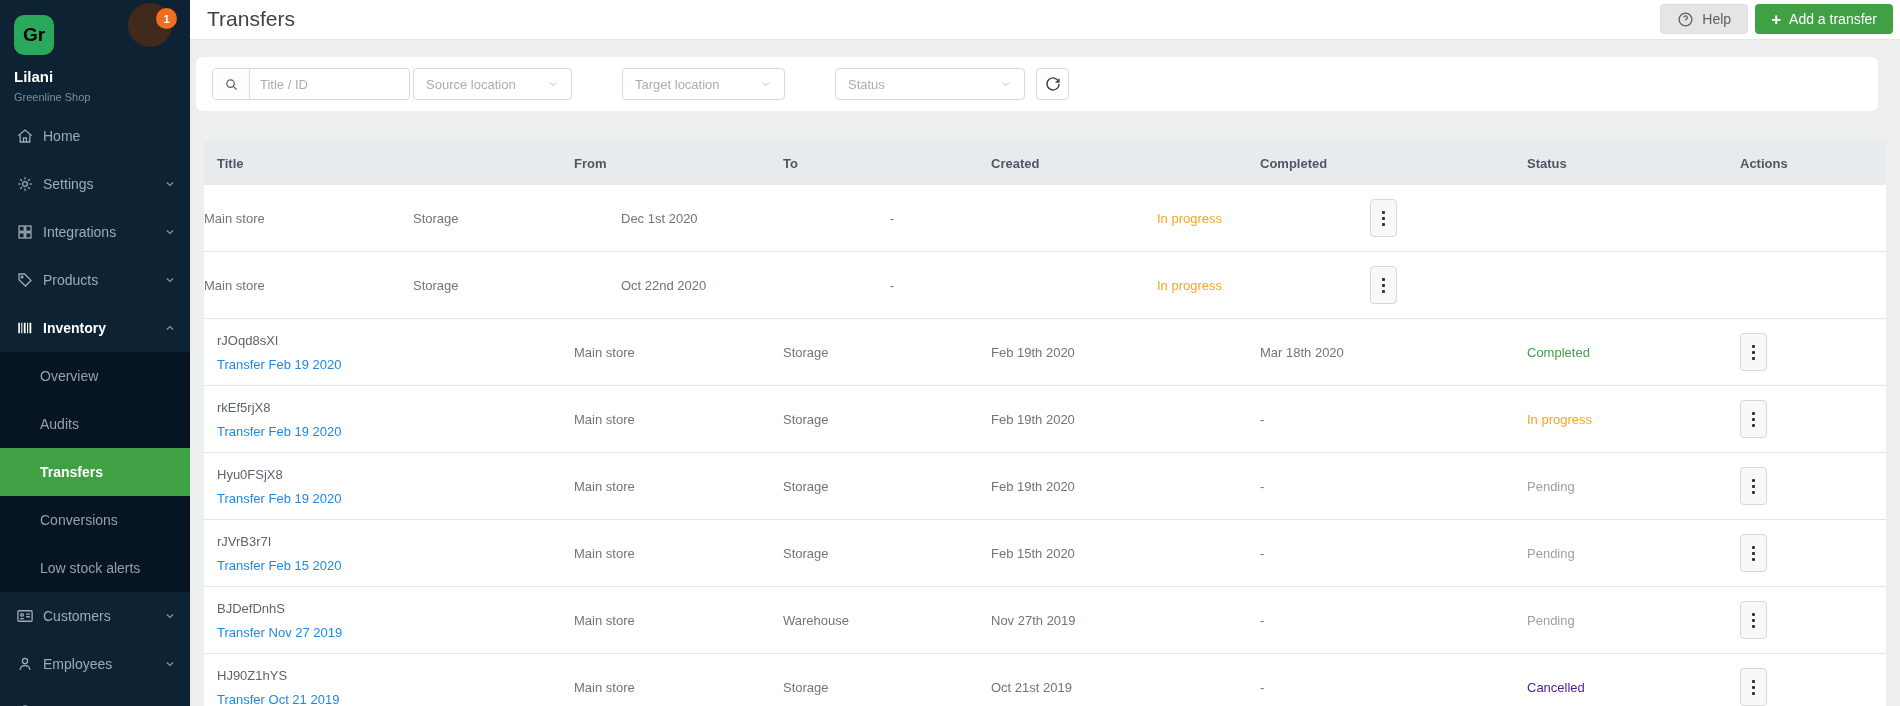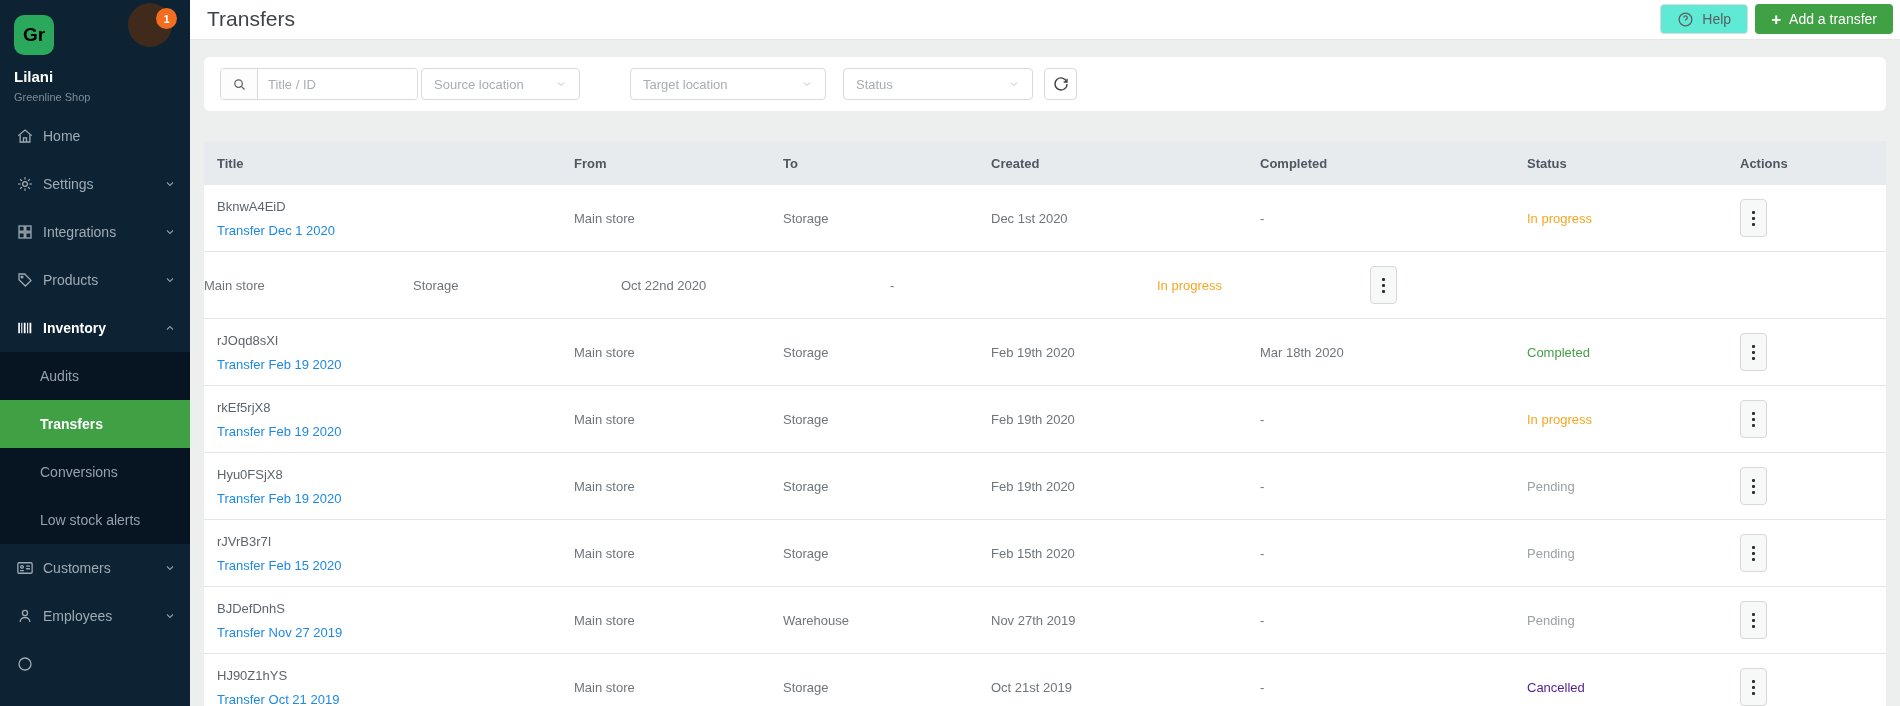--- a/index.html
+++ b/index.html
@@ -64,7 +64,7 @@
     align-items: center; gap: 8px; padding: 0 16px; cursor: pointer; border: none;
     font-family: "Liberation Sans", sans-serif;
   }
-  .btn-help { background: #5eead4; border: 1px solid #dcdcdc; color: #5b5f63; }
+  .btn-help { background: #e5e5e5; border: 1px solid #dcdcdc; color: #5b5f63; }
   .btn-add { background: #3fa044; color: #ffffff; }
   .plus-glyph { font-size: 17px; font-weight: bold; line-height: 1; }
 

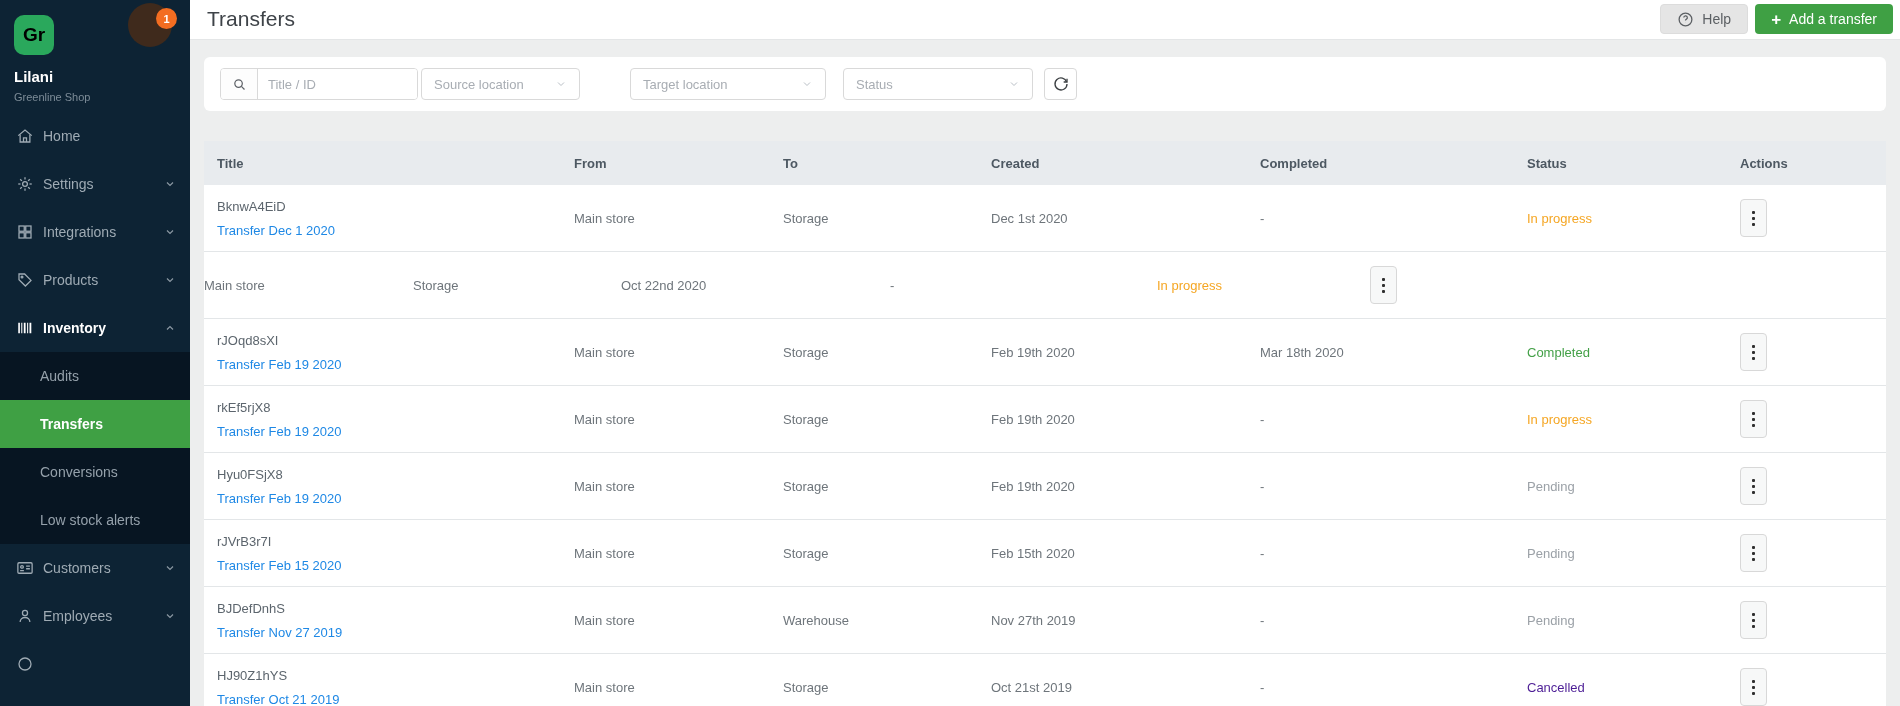--- a/index.html
+++ b/index.html
@@ -70,7 +70,7 @@
 
   
   .filter-panel {
-    position: absolute; left: 204px; top: 57px; width: 1682px; height: 54px;
+    position: absolute; left: 196px; top: 57px; width: 1682px; height: 54px;
     background: #ffffff; border-radius: 6px;
   }
   .search-group {

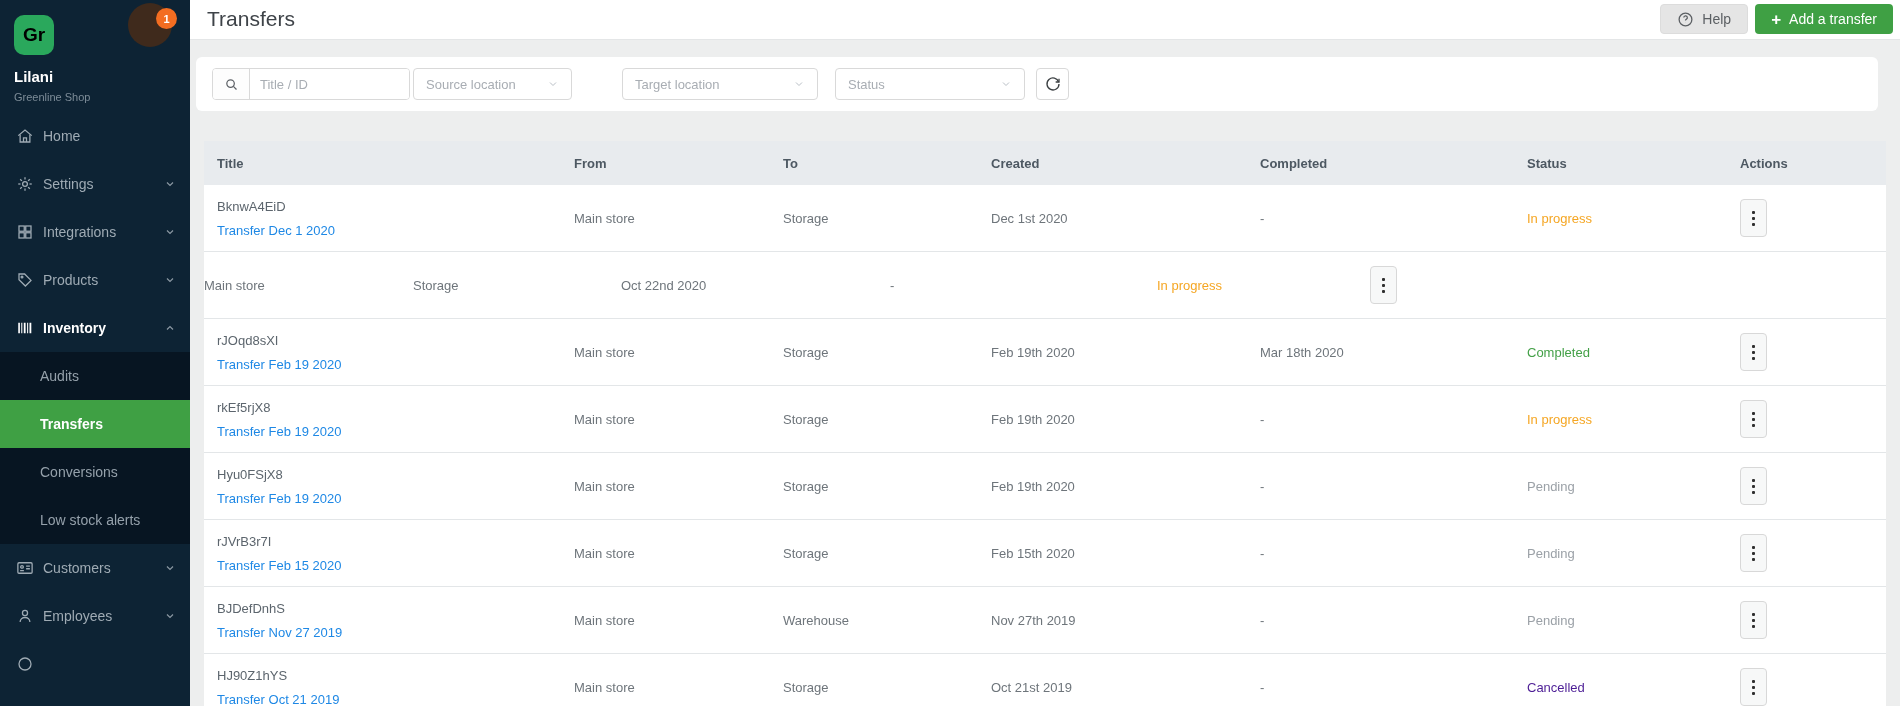--- a/index.html
+++ b/index.html
@@ -93,7 +93,7 @@
     padding: 0 12px; color: #a8adb3; font-size: 13px; background: #fff; cursor: pointer;
   }
   .sel-source { left: 217px; width: 159px; }
-  .sel-target { left: 426px; width: 196px; }
+  .sel-target { left: 426px; width: 163px; }
   .sel-status { left: 639px; width: 190px; }
   .refresh-btn {
     position: absolute; left: 840px; top: 11px; width: 33px; height: 32px;

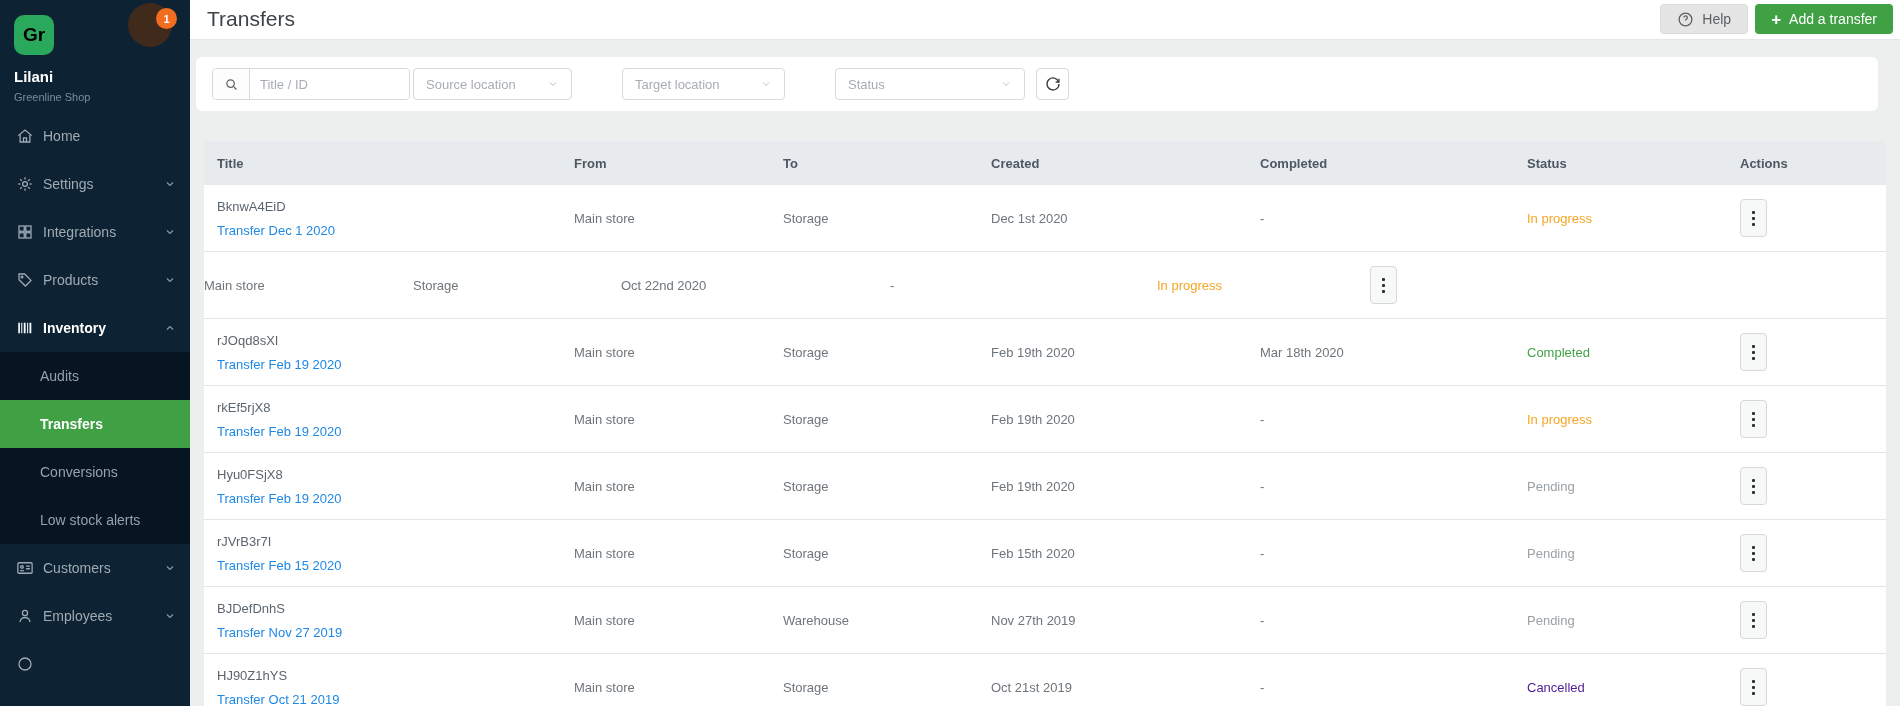--- a/index.html
+++ b/index.html
@@ -362,10 +362,6 @@
   </div>
   <div class="tbody">
   <div class="tr">
-    <div class="td col-title">
-      <div class="row-id">BknwA4EiD</div>
-      <a class="row-link">Transfer Dec 1 2020</a>
-    </div>
     <div class="td col-from">Main store</div>
     <div class="td col-to">Storage</div>
     <div class="td col-created">Dec 1st 2020</div>

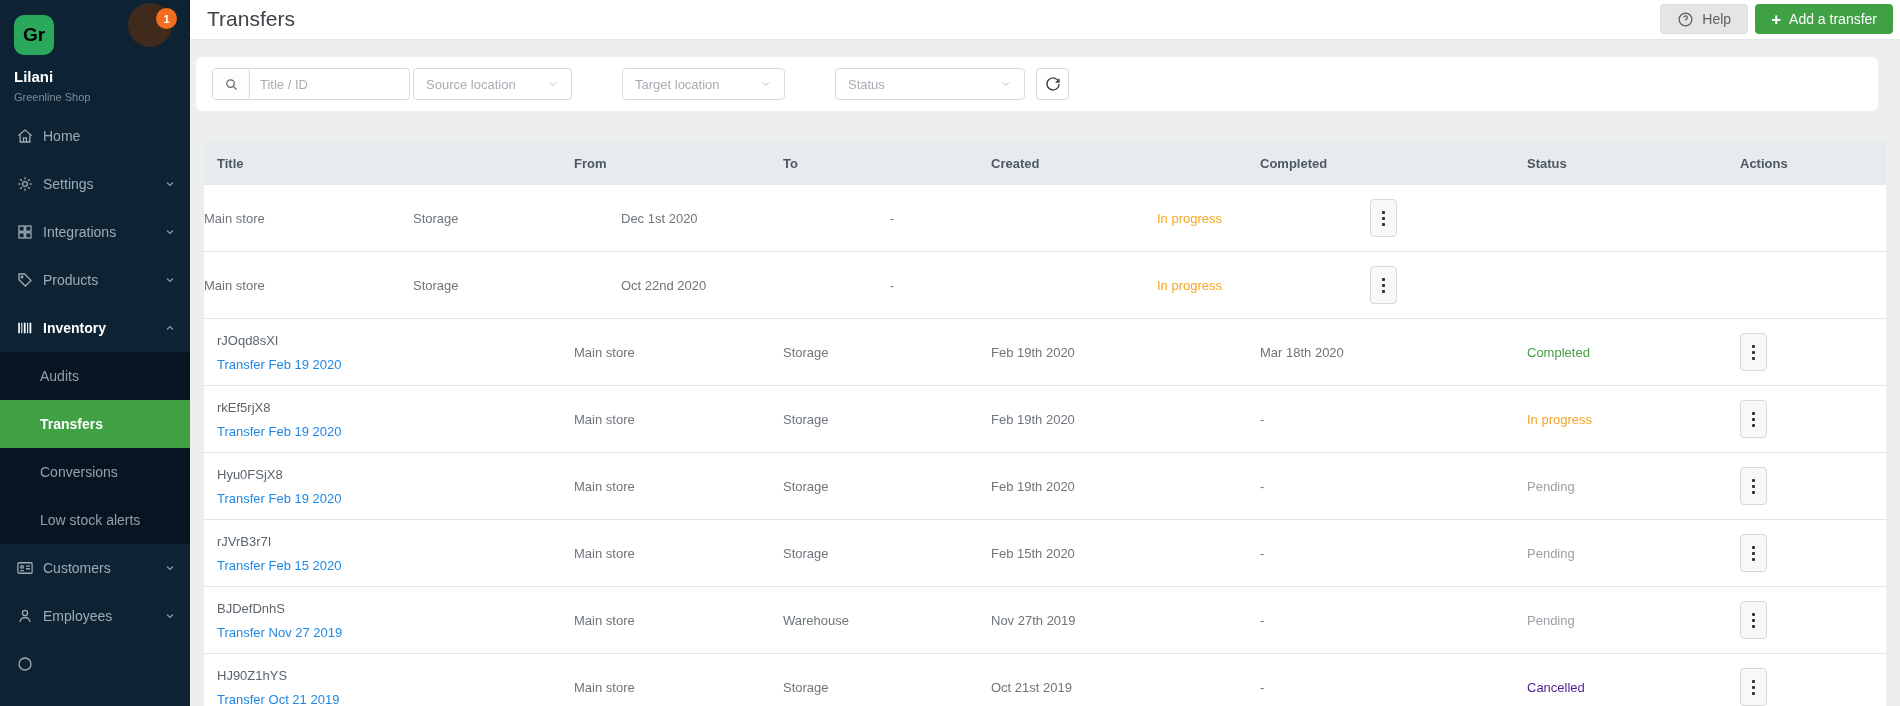--- a/index.html
+++ b/index.html
@@ -228,6 +228,9 @@
 
   <div class="submenu">
     <div class="subitem">
+        <span>Overview</span>
+      </div>
+    <div class="subitem">
         <span>Audits</span>
       </div>
     <div class="subitem active">

